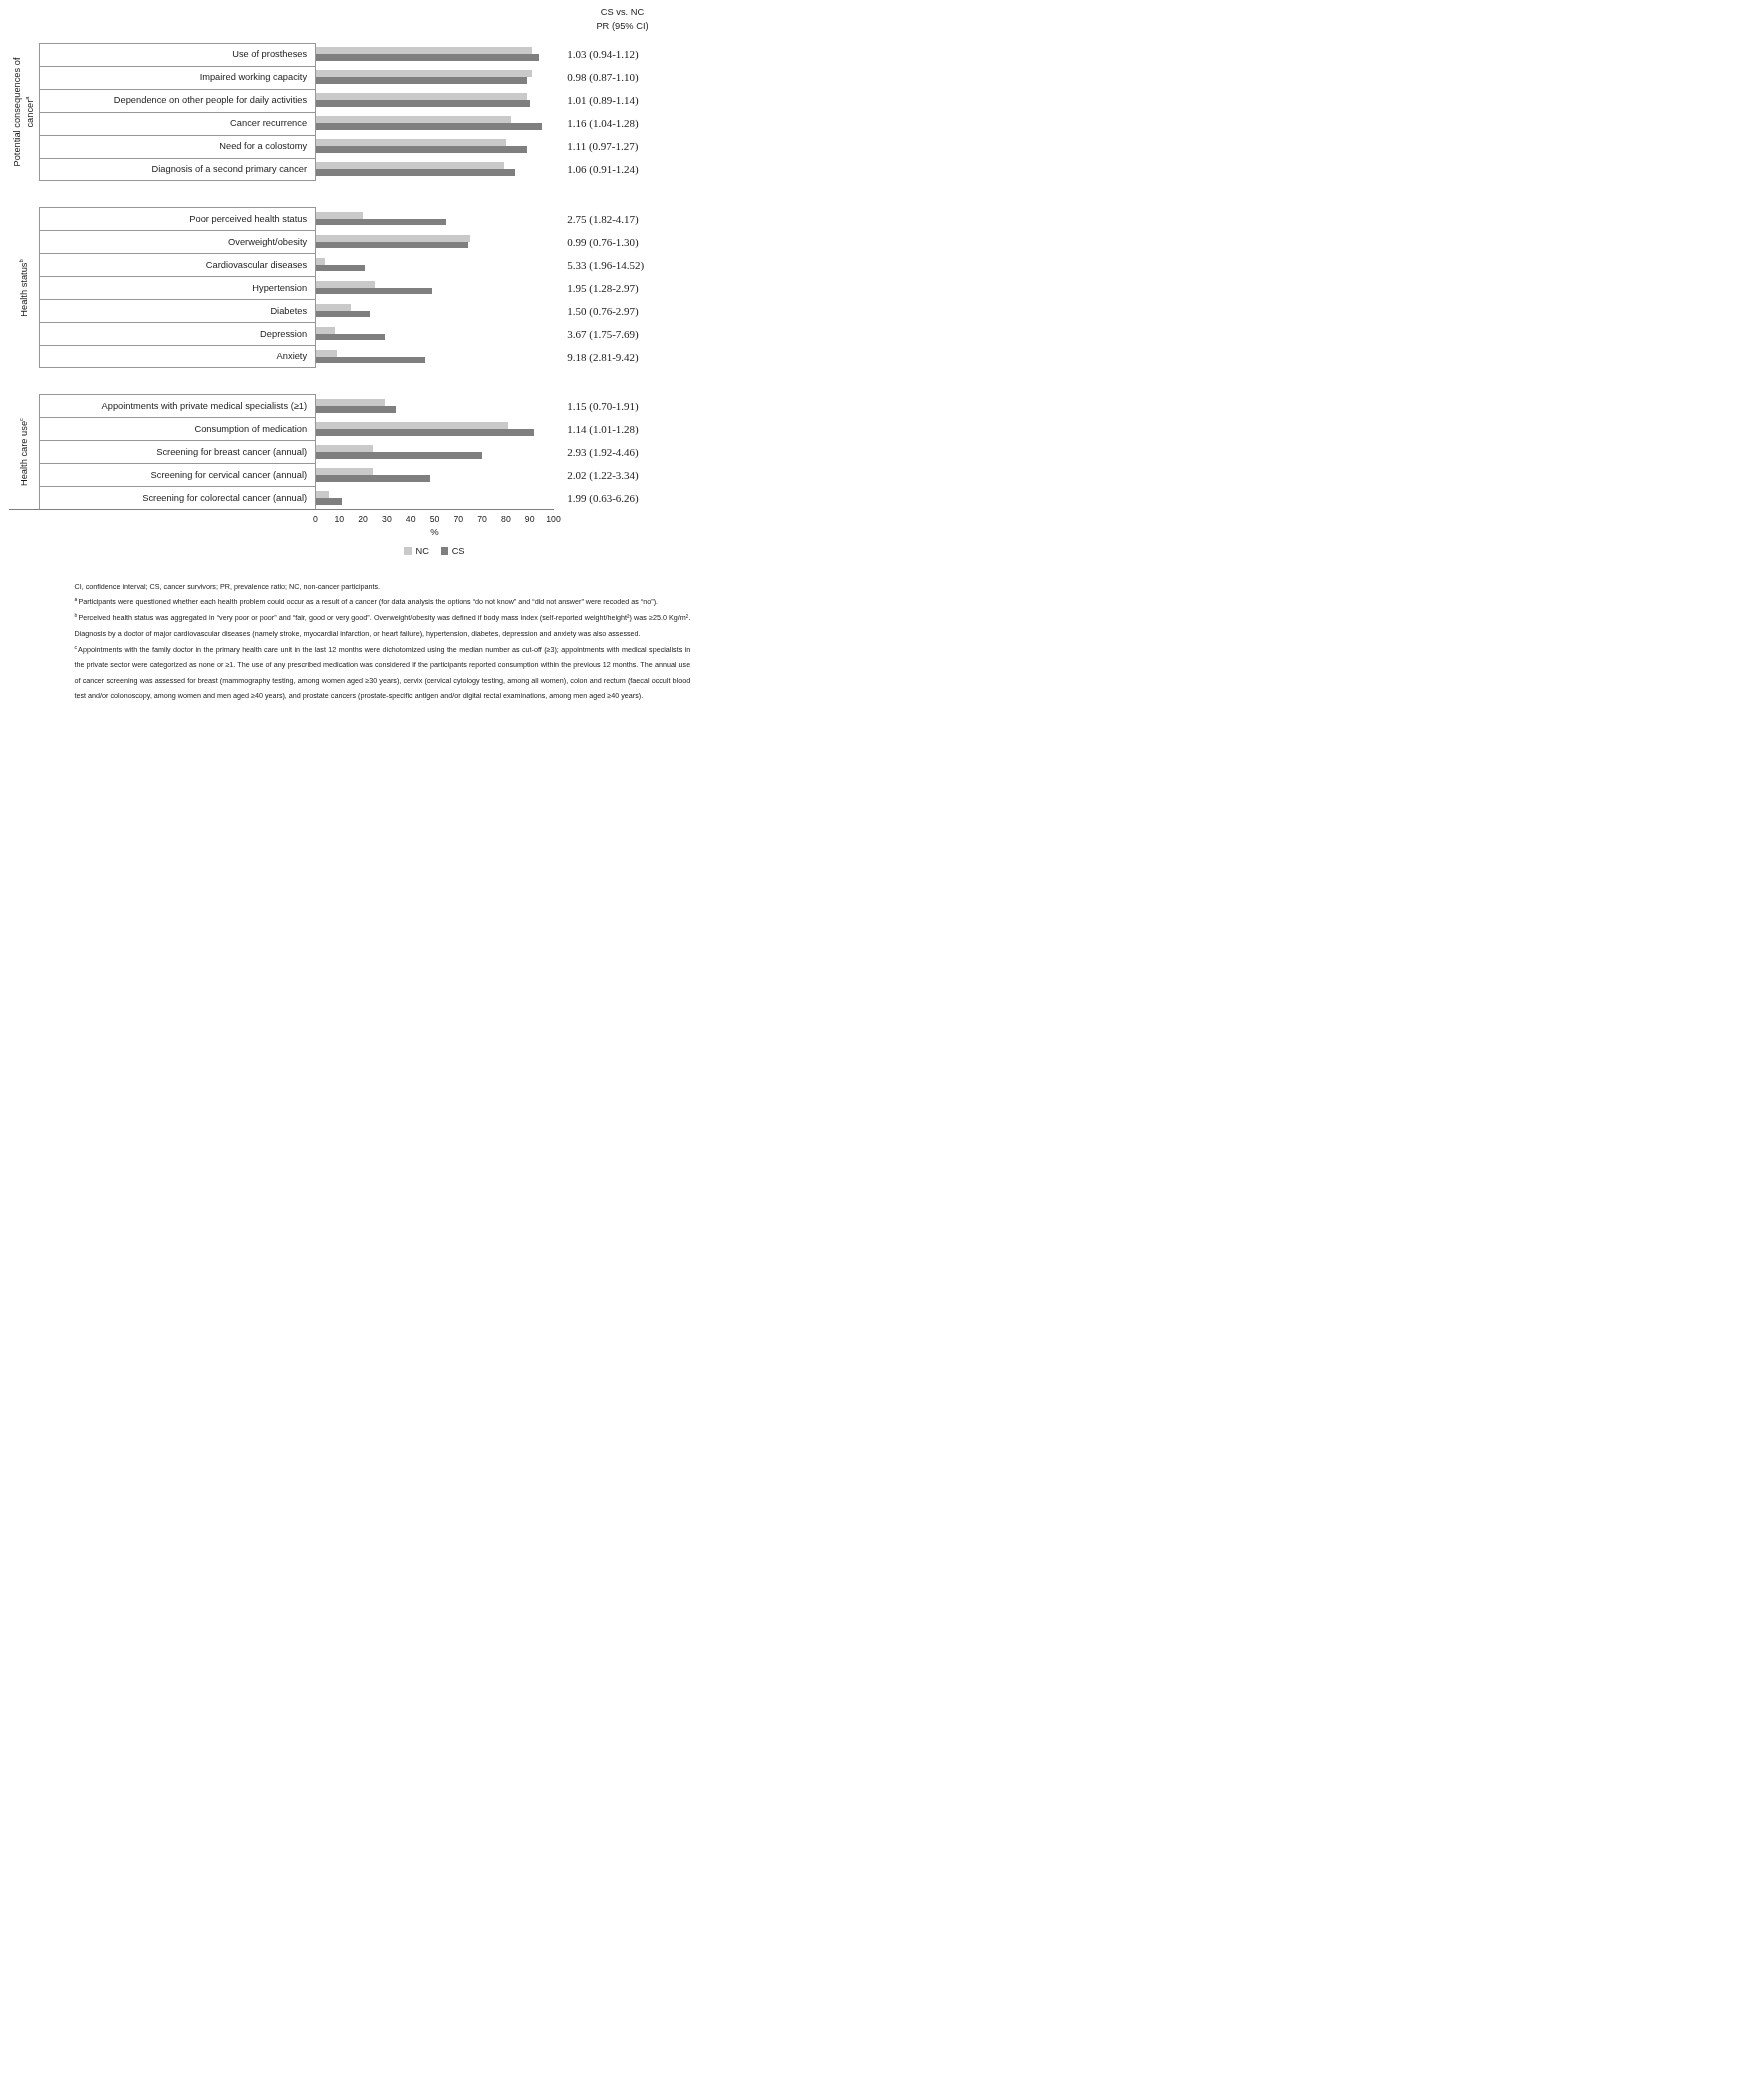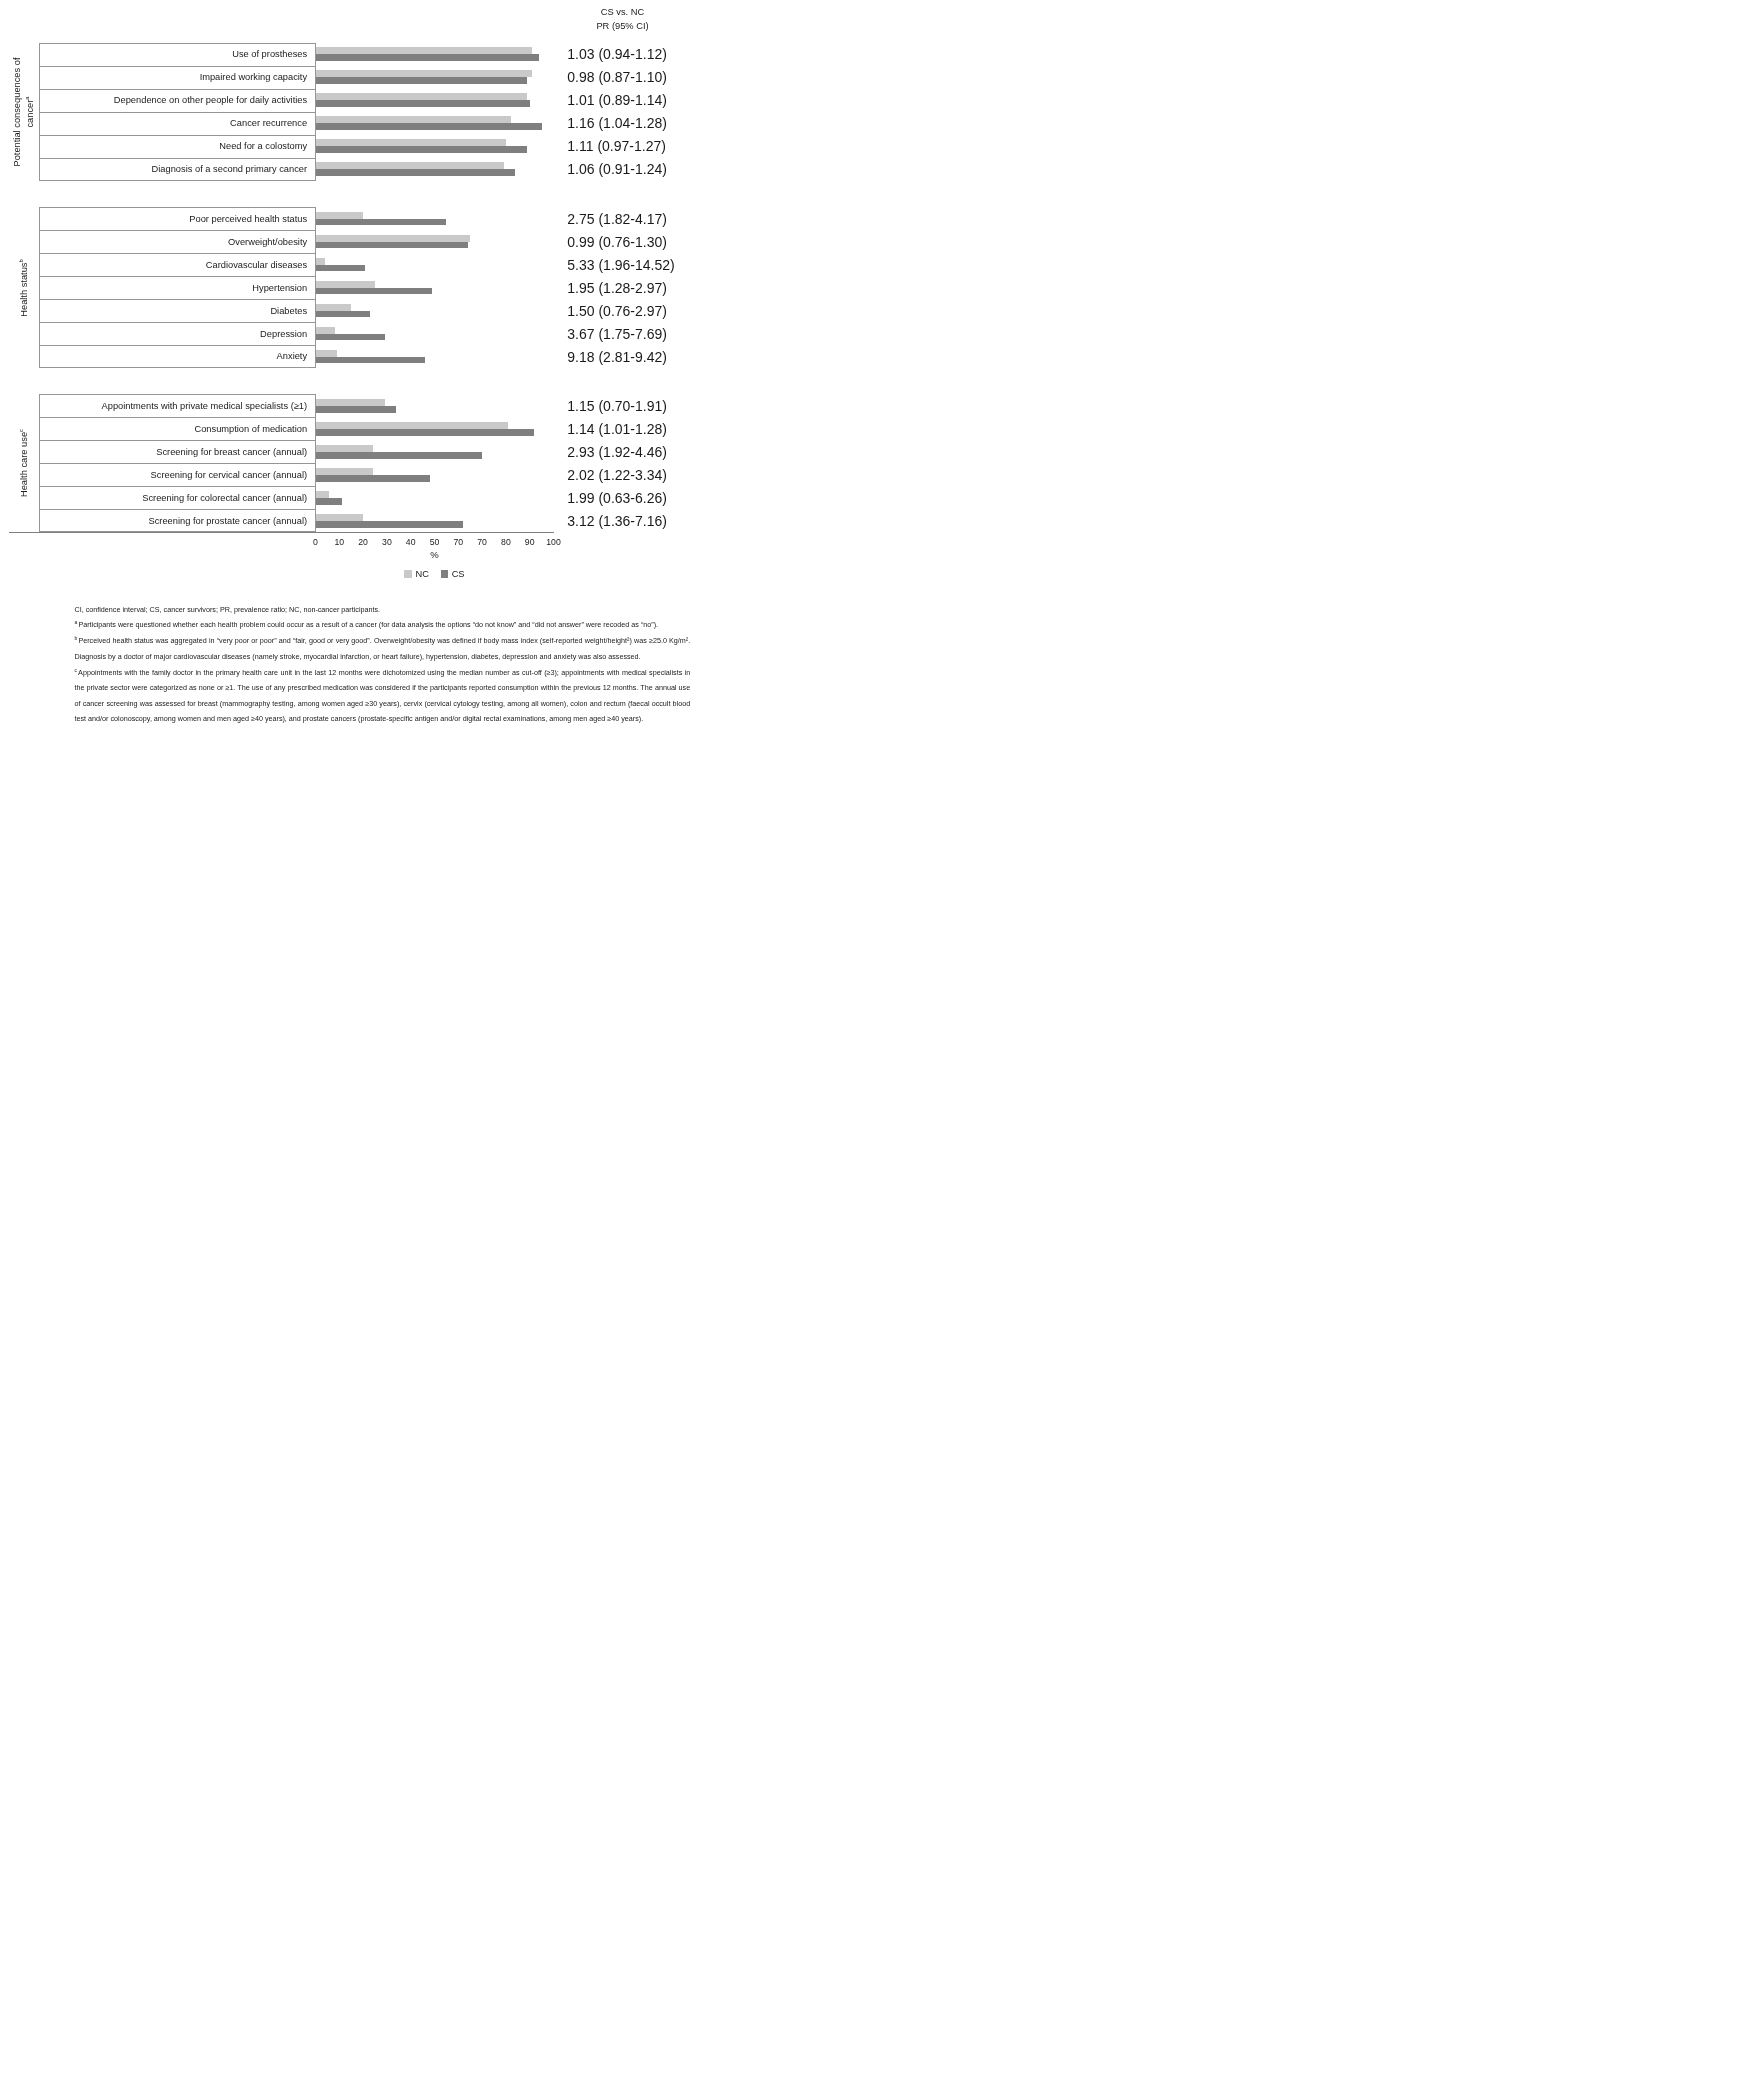--- a/index.html
+++ b/index.html
@@ -51,8 +51,9 @@
   .pr-cell {
     display: flex; align-items: center;
     padding-left: 13.8px;
-    font-size: 14px;
+    font-size: 11px;
     white-space: nowrap;
+    font-family: Liberation Serif, serif;
   }
 
   

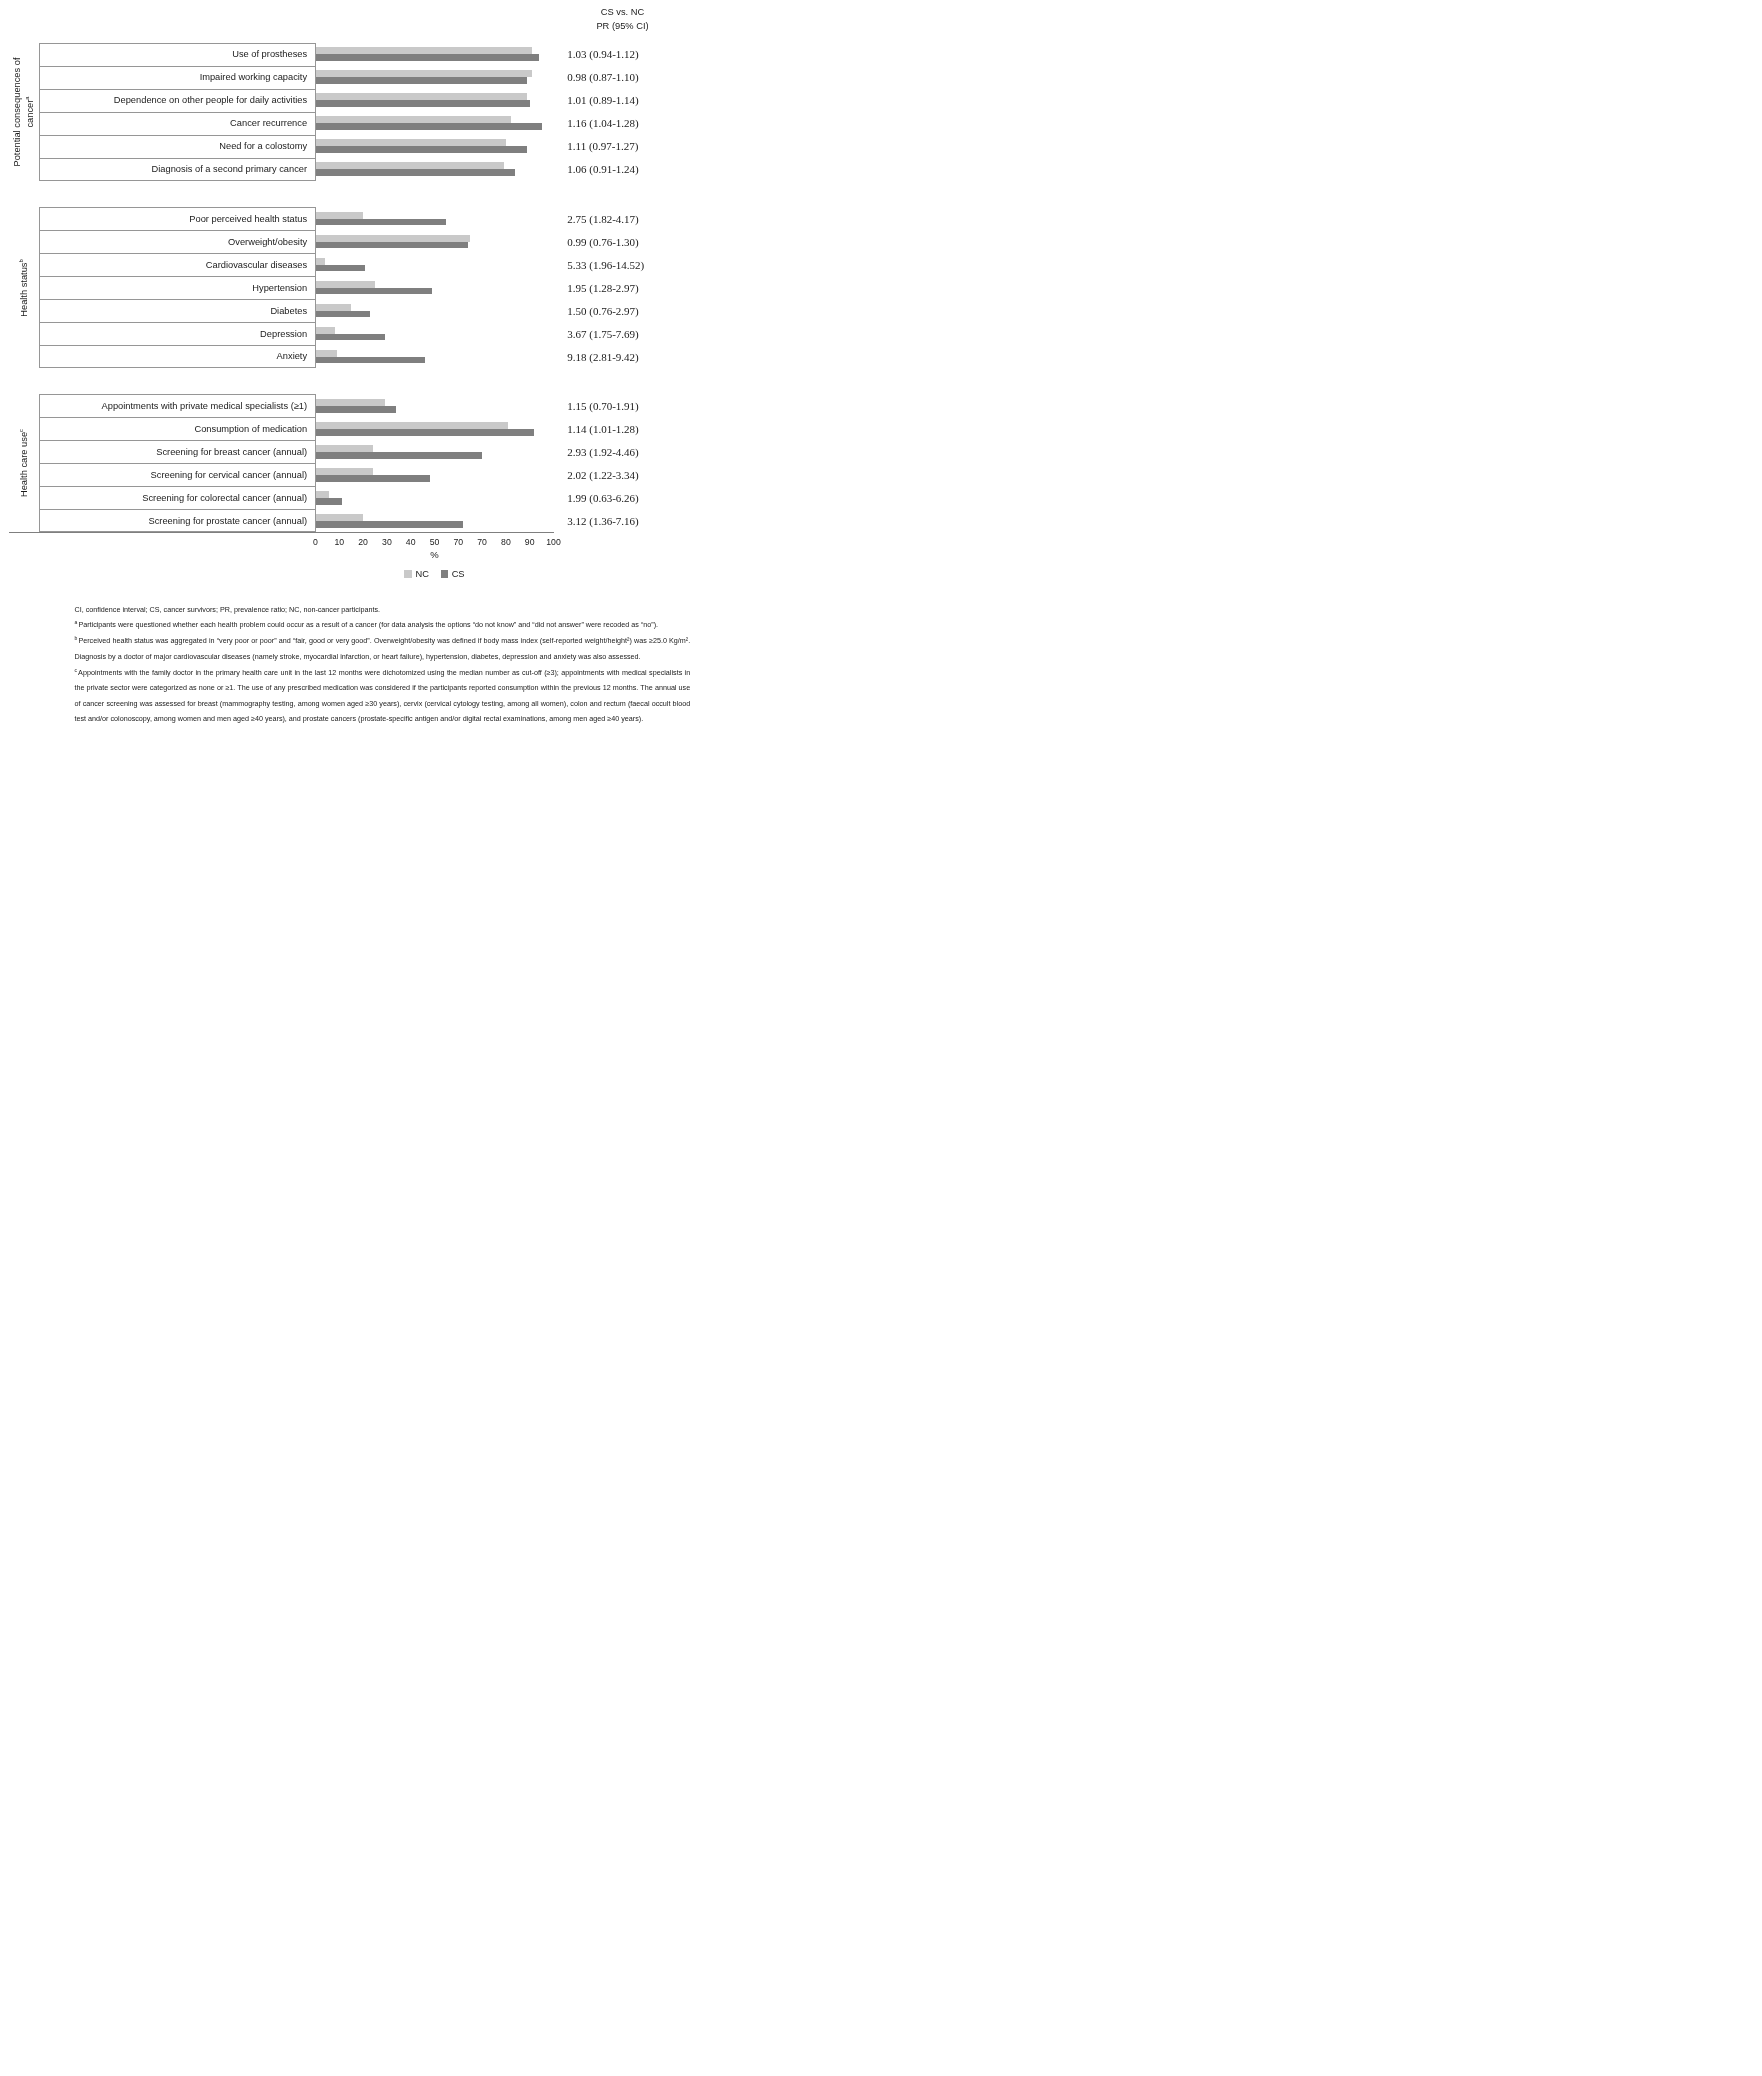--- a/index.html
+++ b/index.html
@@ -256,14 +256,6 @@
               <div class="bar cs" style="width: 11%; background: rgb(127, 127, 127);"></div>
             </div>
             <div class="pr-cell">1.99 (0.63-6.26)</div>
-          </div>
-          <div class="row last">
-            <div class="label-cell">Screening for prostate cancer (annual)</div>
-            <div class="bars-cell">
-              <div class="bar nc" style="width: 20%; background: rgb(201, 201, 201);"></div>
-              <div class="bar cs" style="width: 62%; background: rgb(127, 127, 127);"></div>
-            </div>
-            <div class="pr-cell">3.12 (1.36-7.16)</div>
           </div>
         </div>
       </div>

